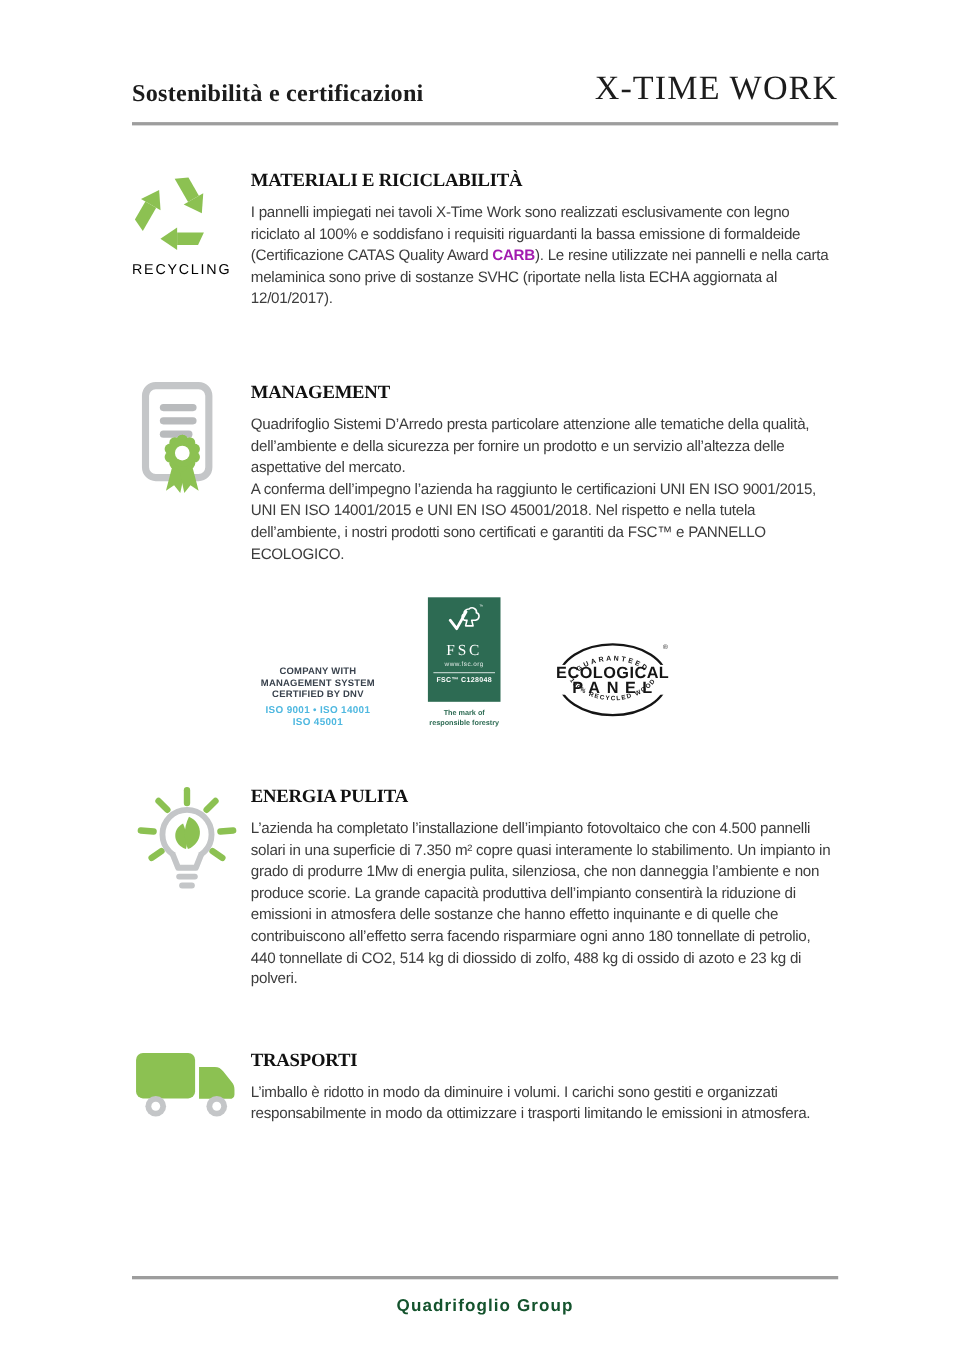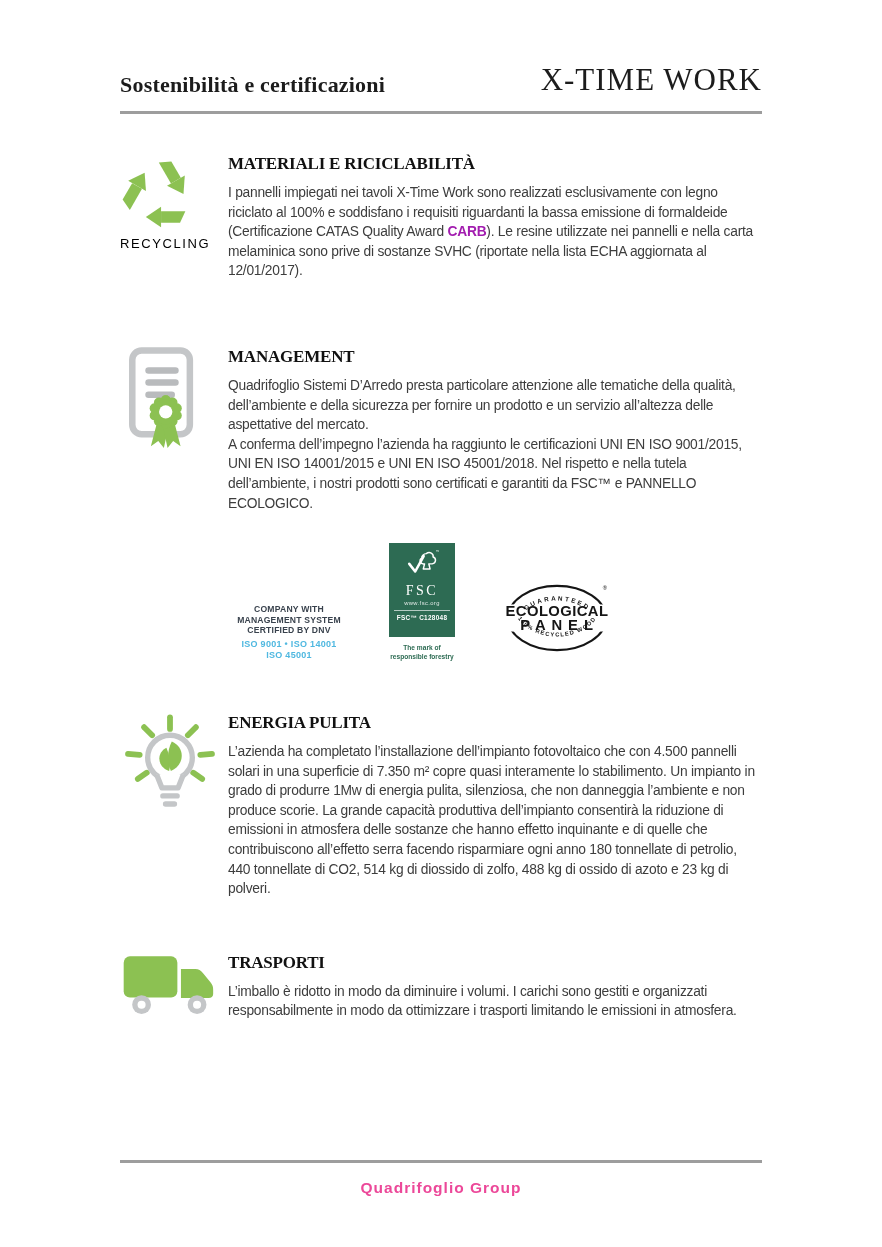--- a/index.html
+++ b/index.html
@@ -72,7 +72,7 @@
     border-top:3px solid #9d9d9d; text-align:center; padding-top:16px;
   }
   .footer-brand{
-    font-size:15.5px; font-weight:700; color:#ec4899; letter-spacing:1px;
+    font-size:15.5px; font-weight:700; color:#14532d; letter-spacing:1px;
   }
 </style>
 </head>

